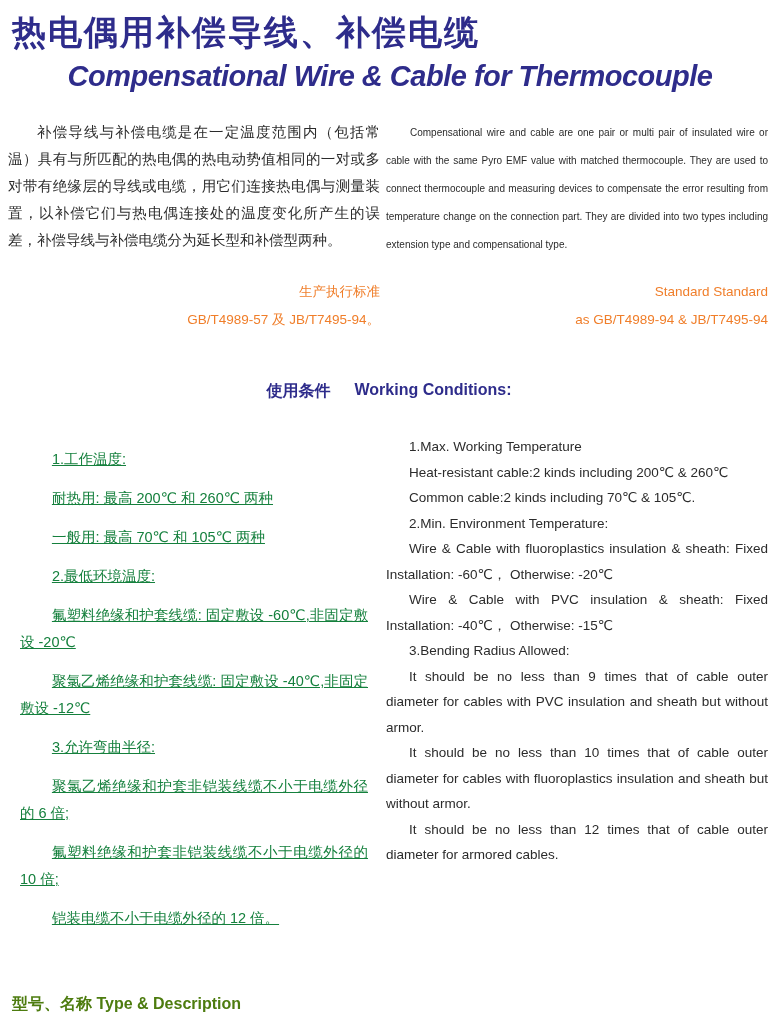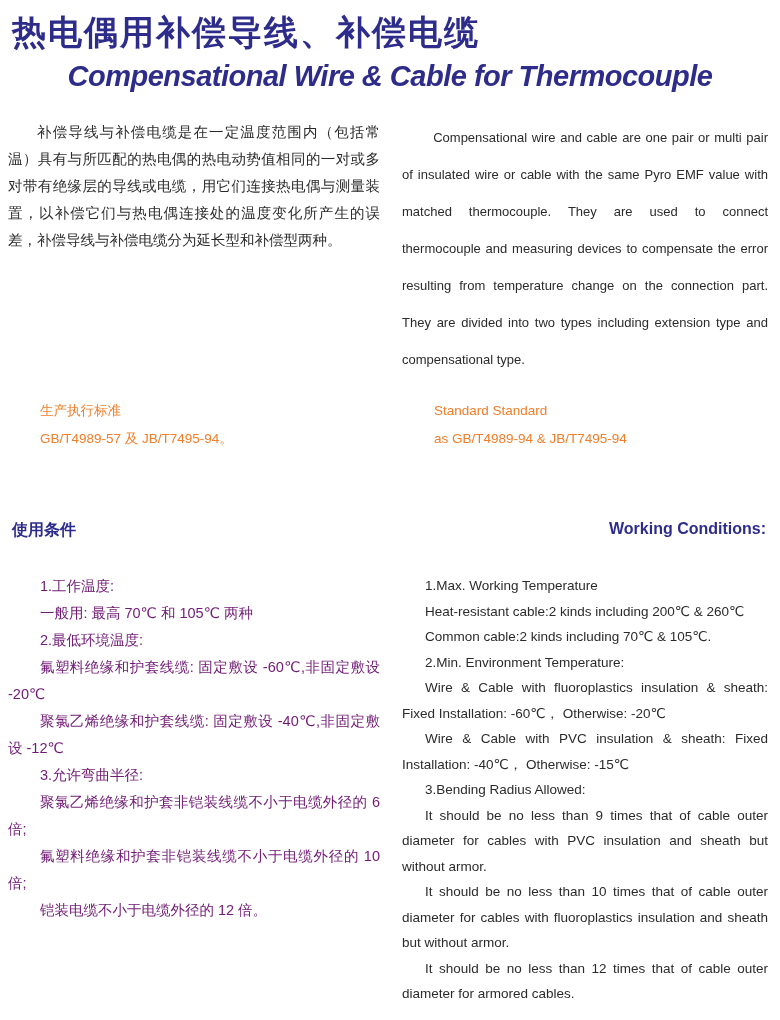--- a/index.html
+++ b/index.html
@@ -27,7 +27,7 @@
   }
 
   
-  .two-col { display: grid; grid-template-columns: 372px 1fr; column-gap: 22px; }
+  .two-col { display: grid; grid-template-columns: 372px 1fr; column-gap: 6px; }
 
   
   .intro { margin-top: 26px; }

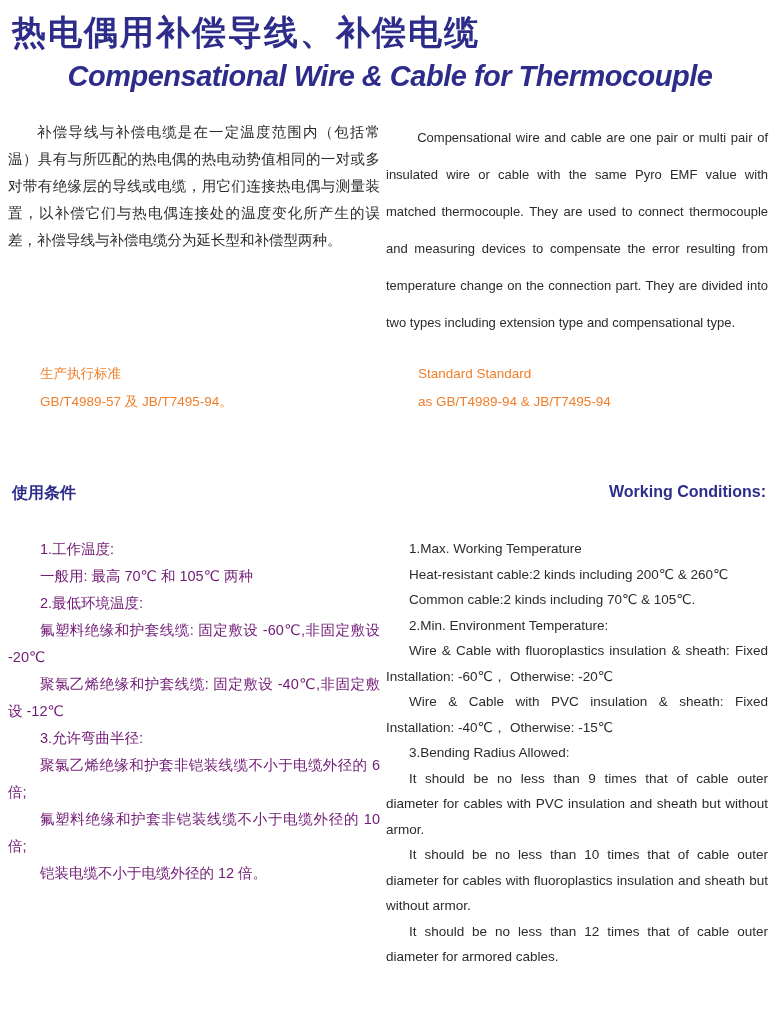--- a/index.html
+++ b/index.html
@@ -36,7 +36,7 @@
     text-align: justify; text-indent: 2em; color: #2b2b2b;
   }
   .intro-en {
-    margin: 0; font-size: 13px; line-height: 37px;
+    margin: 0; font-size: 10px; line-height: 28px;
     text-align: justify; text-indent: 2.4em; color: #2b2b2b;
   }
 

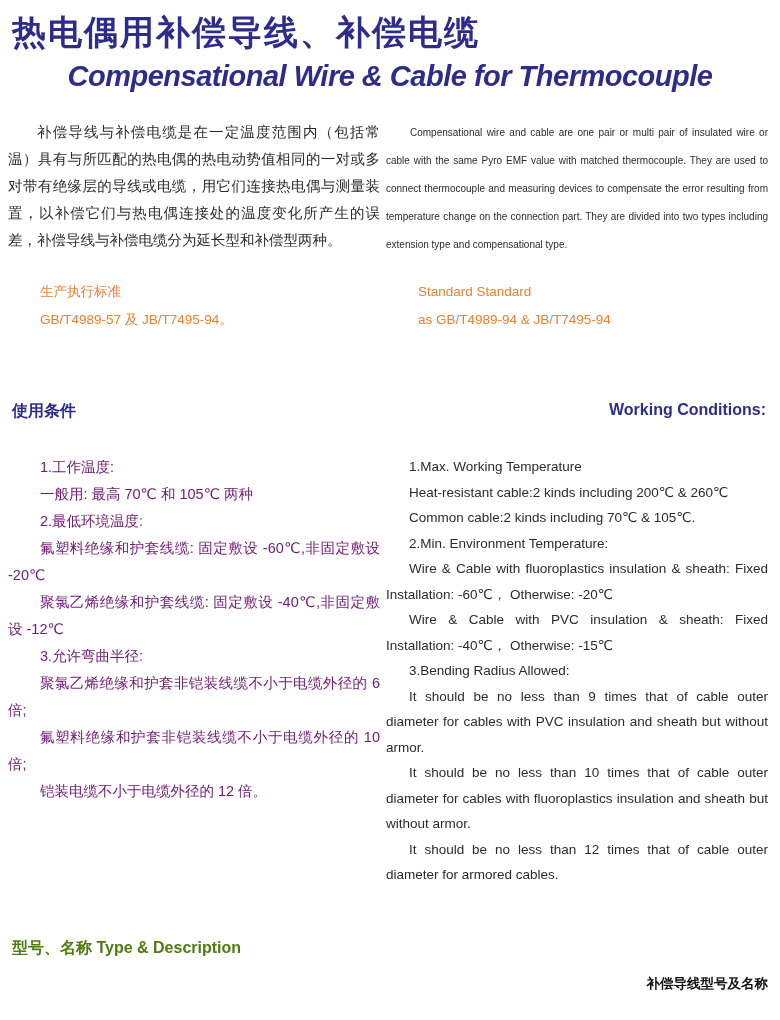--- a/index.html
+++ b/index.html
@@ -42,7 +42,7 @@
 
   
   .standard { margin-top: 22px; color: #F07E2A; font-size: 13.5px; }
-  .standard .col { padding-left: 32px; }
+  .standard .col { padding-left: 32px; text-align: right; }
   .standard p { margin: 0 0 7px 0; line-height: 21px; }
 
   

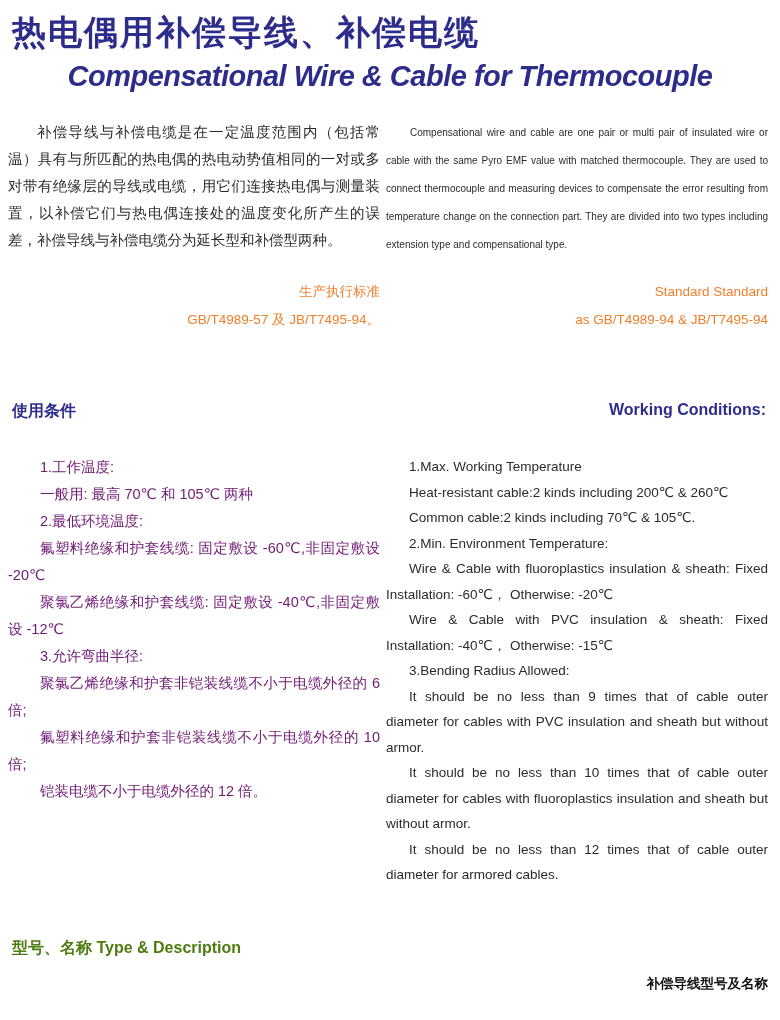--- a/index.html
+++ b/index.html
@@ -47,8 +47,8 @@
 
   
   .cond-headings {
-    display: flex; justify-content: space-between;
-    margin-top: 64px; padding: 0 2px 0 4px;
+    display: flex; justify-content: center;
+    margin-top: 44px; padding: 0 2px 0 4px;
     font-size: 16px; font-weight: bold; color: #2E2C8B; gap: 24px;
   }
 

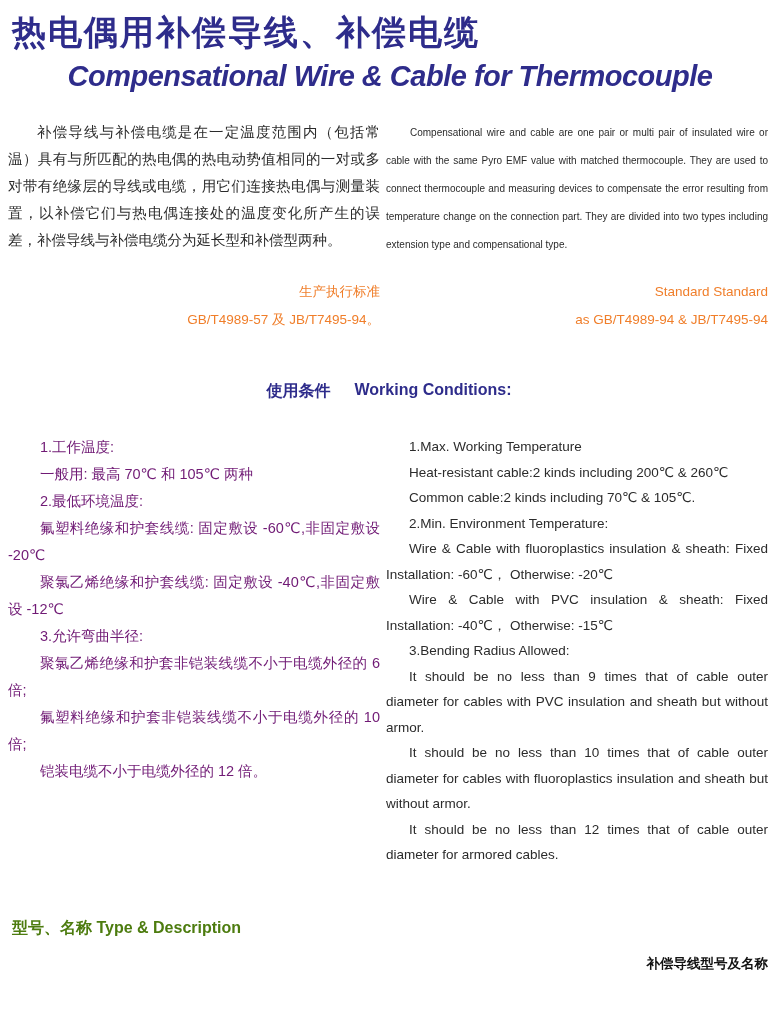--- a/index.html
+++ b/index.html
@@ -55,8 +55,8 @@
   
   .conditions { margin-top: 32px; }
   .cond-item-zh {
-    margin: 0; font-size: 14.5px; line-height: 27px;
-    text-align: justify; text-indent: 2.2em; color: #701a75;
+    margin: 12px; font-size: 14.5px; line-height: 27px;
+    text-align: justify; text-indent: 2.2em; color: #15803d; text-decoration: underline;
   }
   .cond-item-en {
     margin: 0; font-size: 13.5px; line-height: 25.5px;

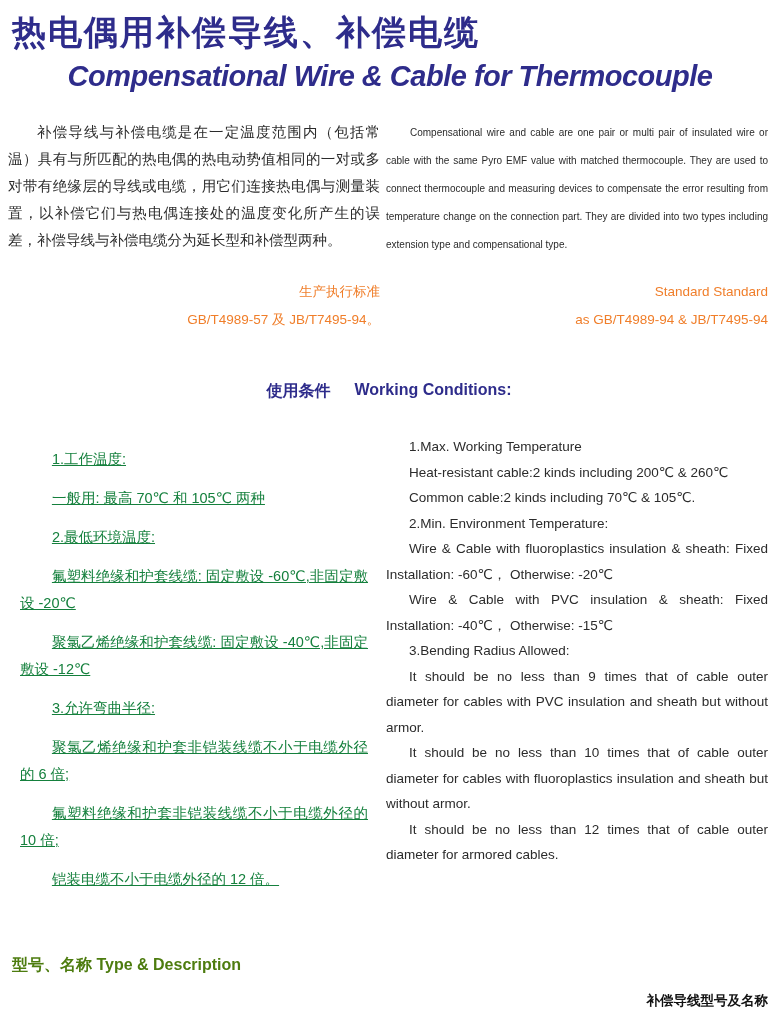--- a/index.html
+++ b/index.html
@@ -103,6 +103,7 @@
   <div class="two-col conditions">
     <div class="col">
         <p class="cond-item-zh">1.工作温度:</p>
+        <p class="cond-item-zh">耐热用: 最高 200℃ 和 260℃ 两种</p>
         <p class="cond-item-zh">一般用: 最高 70℃ 和 105℃ 两种</p>
         <p class="cond-item-zh">2.最低环境温度:</p>
         <p class="cond-item-zh">氟塑料绝缘和护套线缆: 固定敷设 -60℃,非固定敷设 -20℃</p>

